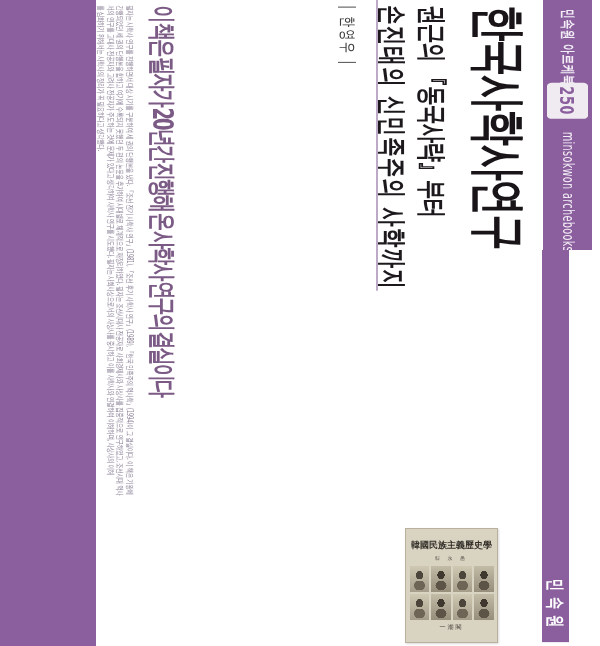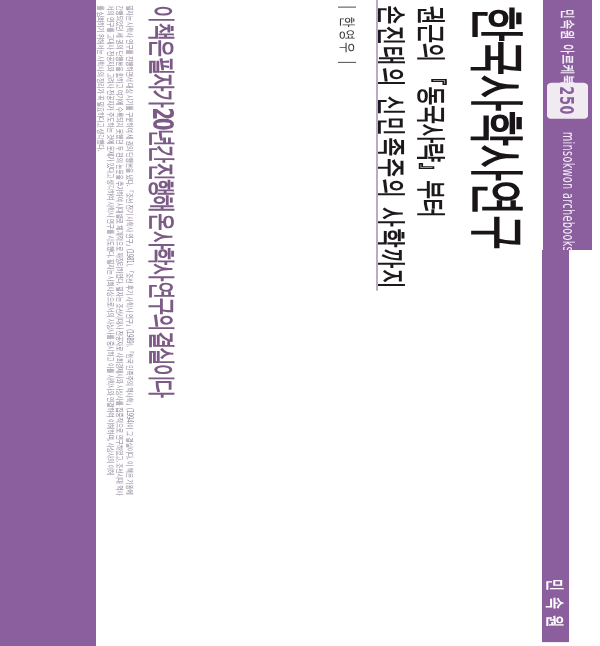--- a/index.html
+++ b/index.html
@@ -152,6 +152,21 @@
 
   </div>
 
+  <div class="thumb">
+    <div class="thumb-title">韓國民族主義歷史學</div>
+    <div class="thumb-author">韓 永 愚</div>
+    <div class="portraits">
+      <div class="portrait"></div>
+      <div class="portrait"></div>
+      <div class="portrait"></div>
+      <div class="portrait"></div>
+      <div class="portrait"></div>
+      <div class="portrait"></div>
+      <div class="portrait"></div>
+      <div class="portrait"></div>
+    </div>
+    <div class="thumb-publisher">一潮閣</div>
+  </div>
 
 </div>
 

